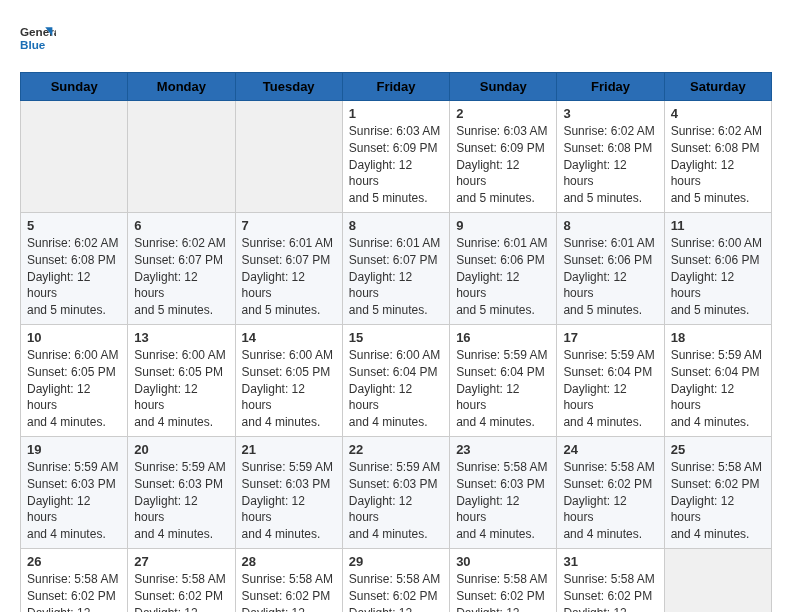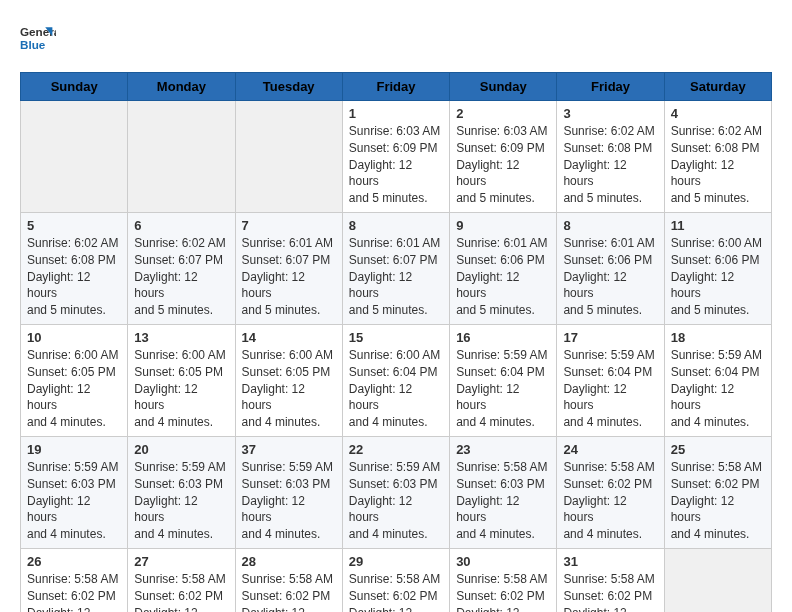--- a/index.html
+++ b/index.html
@@ -197,7 +197,7 @@
           <div class="day-info">Sunrise: 5:59 AM<br>Sunset: 6:03 PM<br>Daylight: 12 hours<br>and 4 minutes.</div>
         </td>
         <td>
-          <span class="day-number">37</span>
+          <span class="day-number">21</span>
           <div class="day-info">Sunrise: 5:59 AM<br>Sunset: 6:03 PM<br>Daylight: 12 hours<br>and 4 minutes.</div>
         </td>
         <td>

